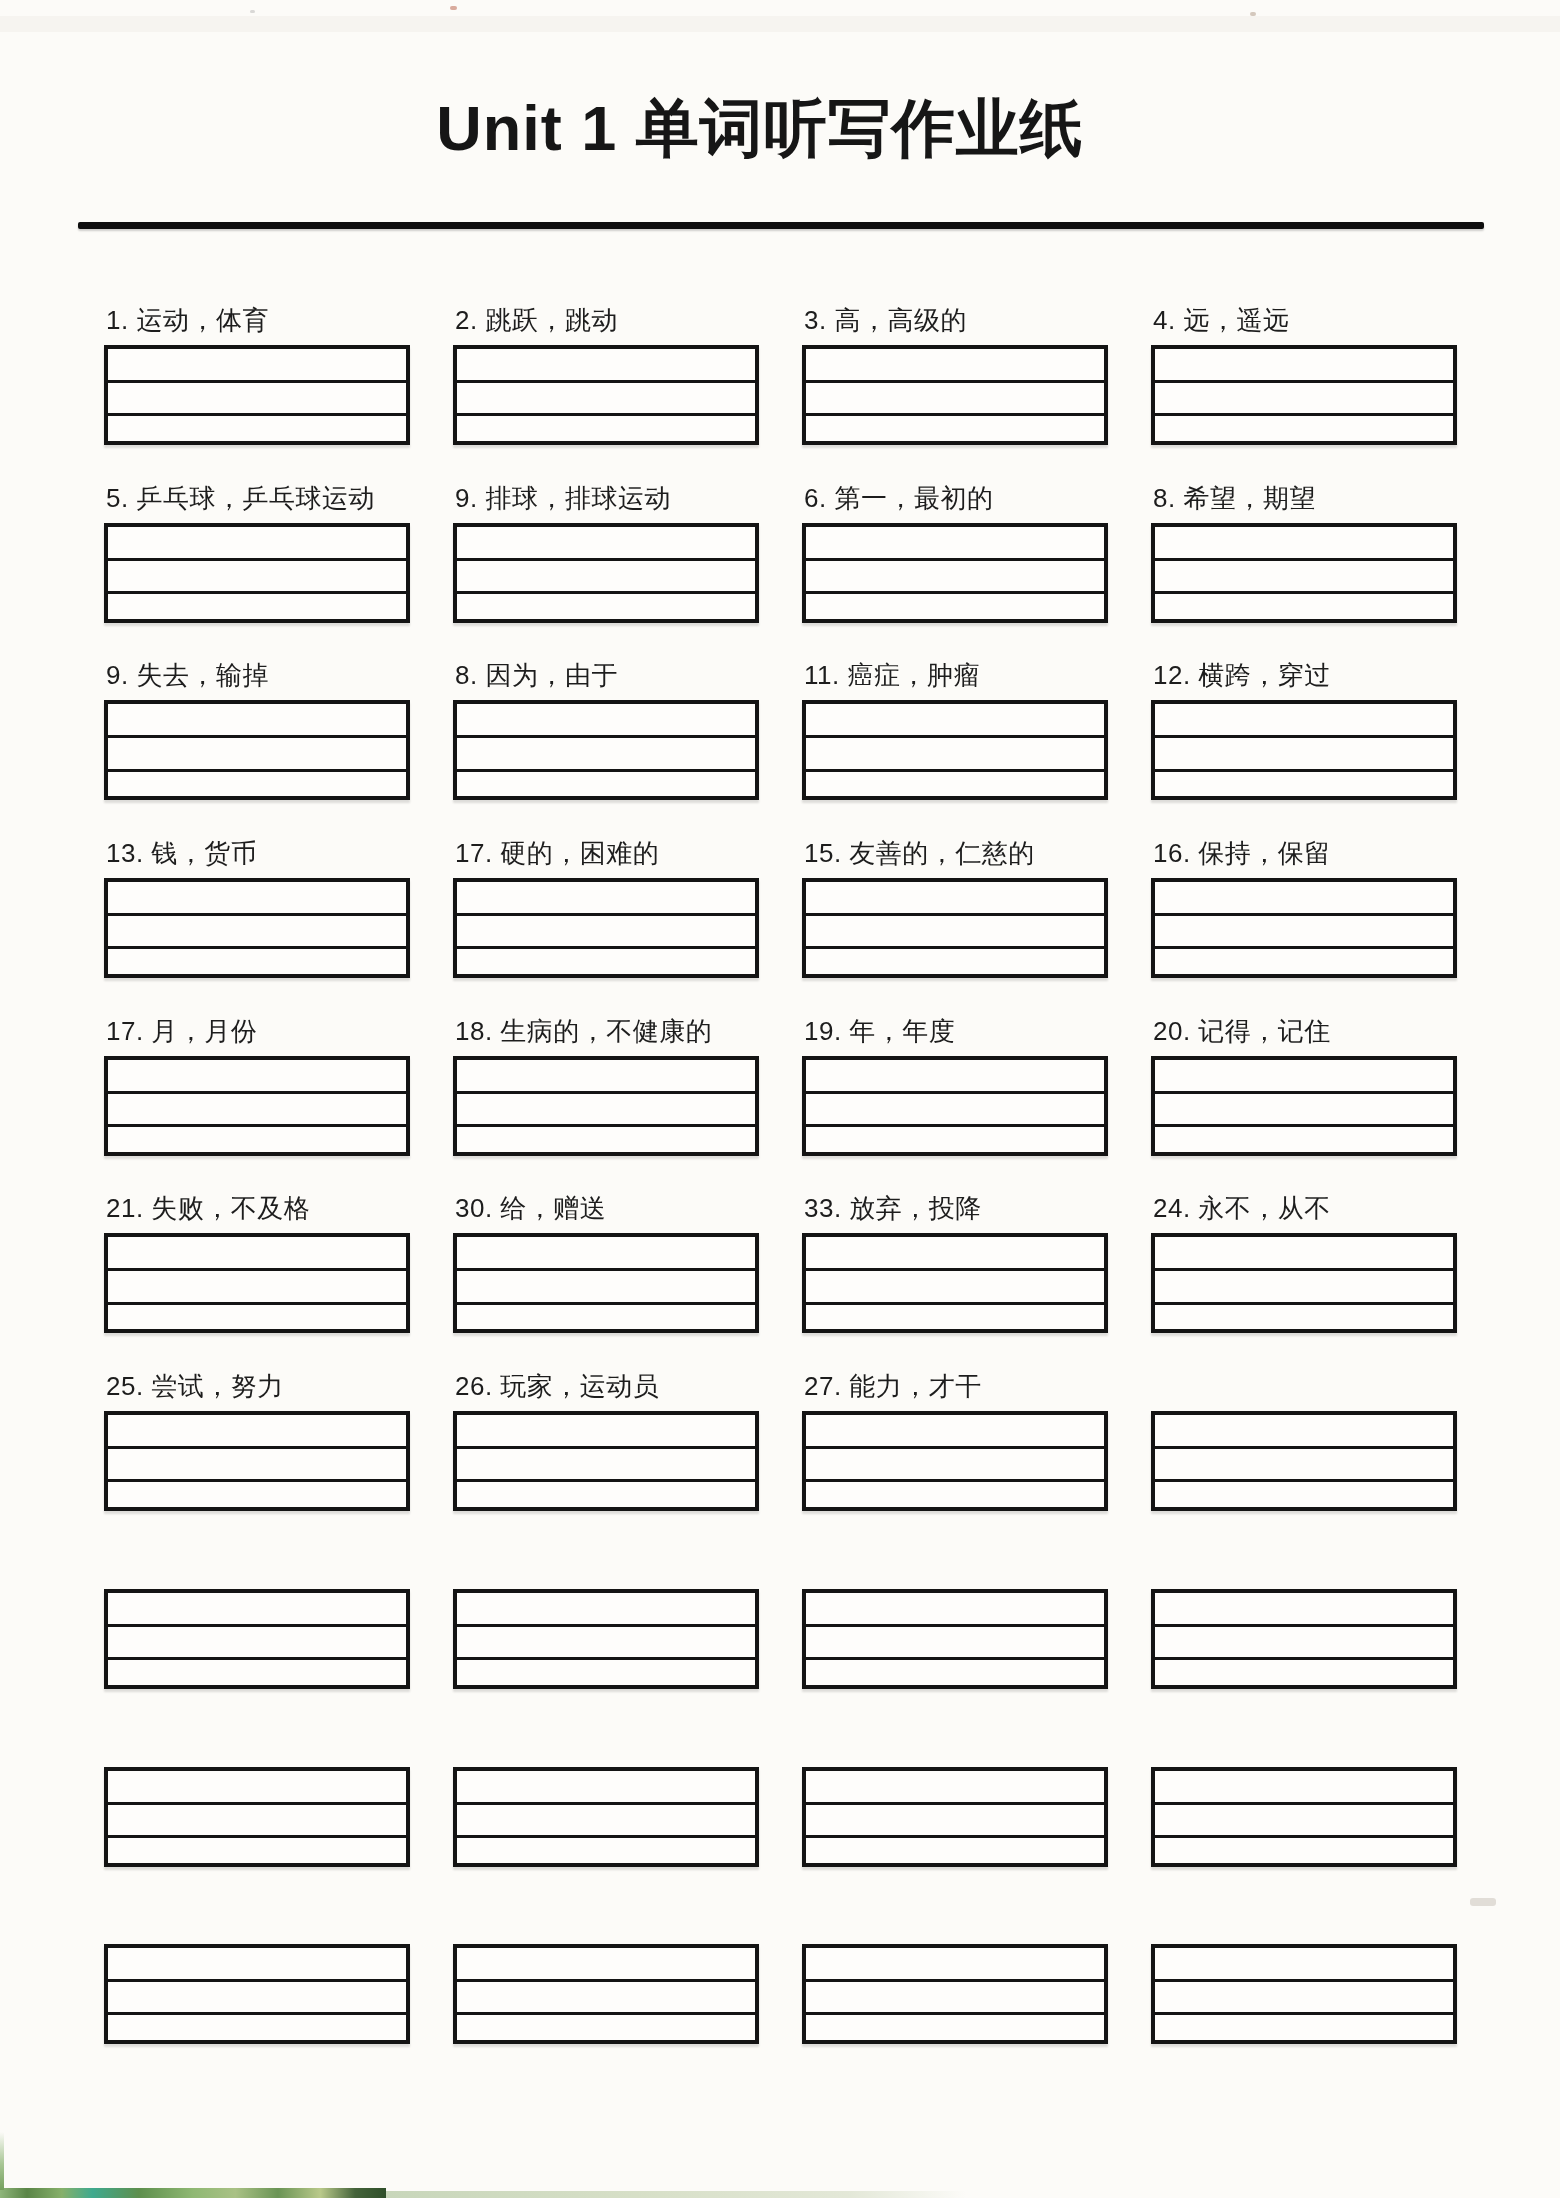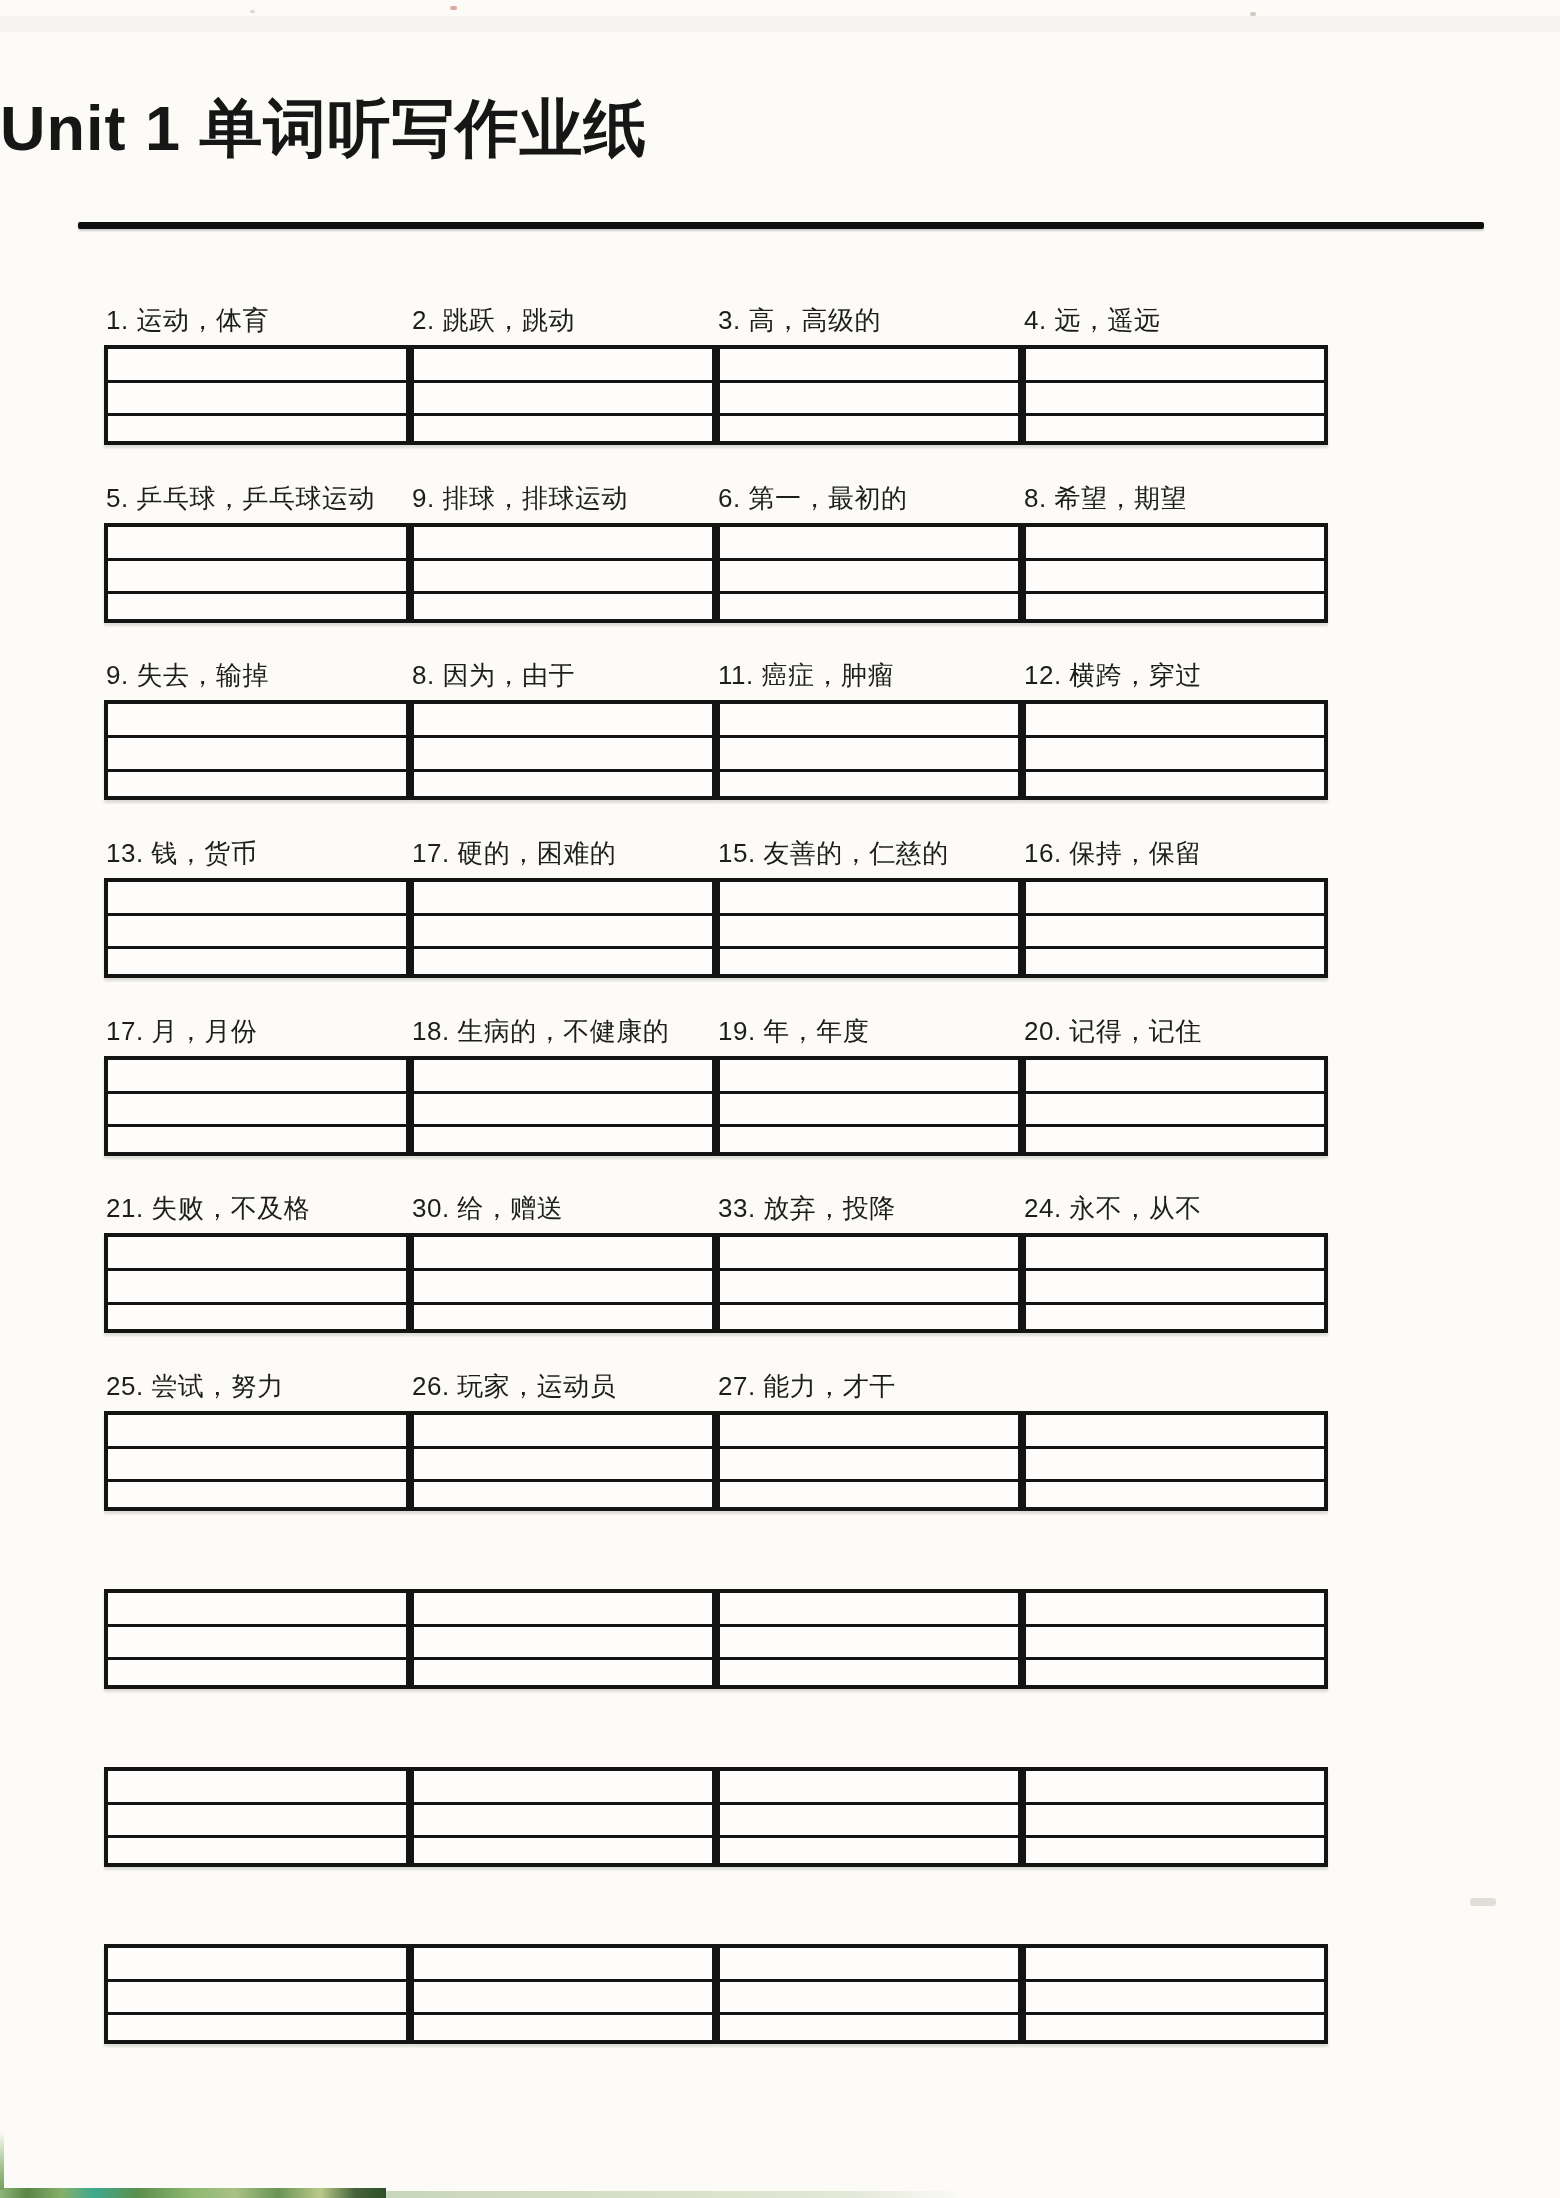--- a/index.html
+++ b/index.html
@@ -24,7 +24,7 @@
 
   .title {
     position:absolute; left:0; top:86px; width:1520px;
-    text-align:left;
+    text-align:center;
     font-size:63px; font-weight:800; letter-spacing:1px;
     color:#161616; white-space:nowrap;
   }

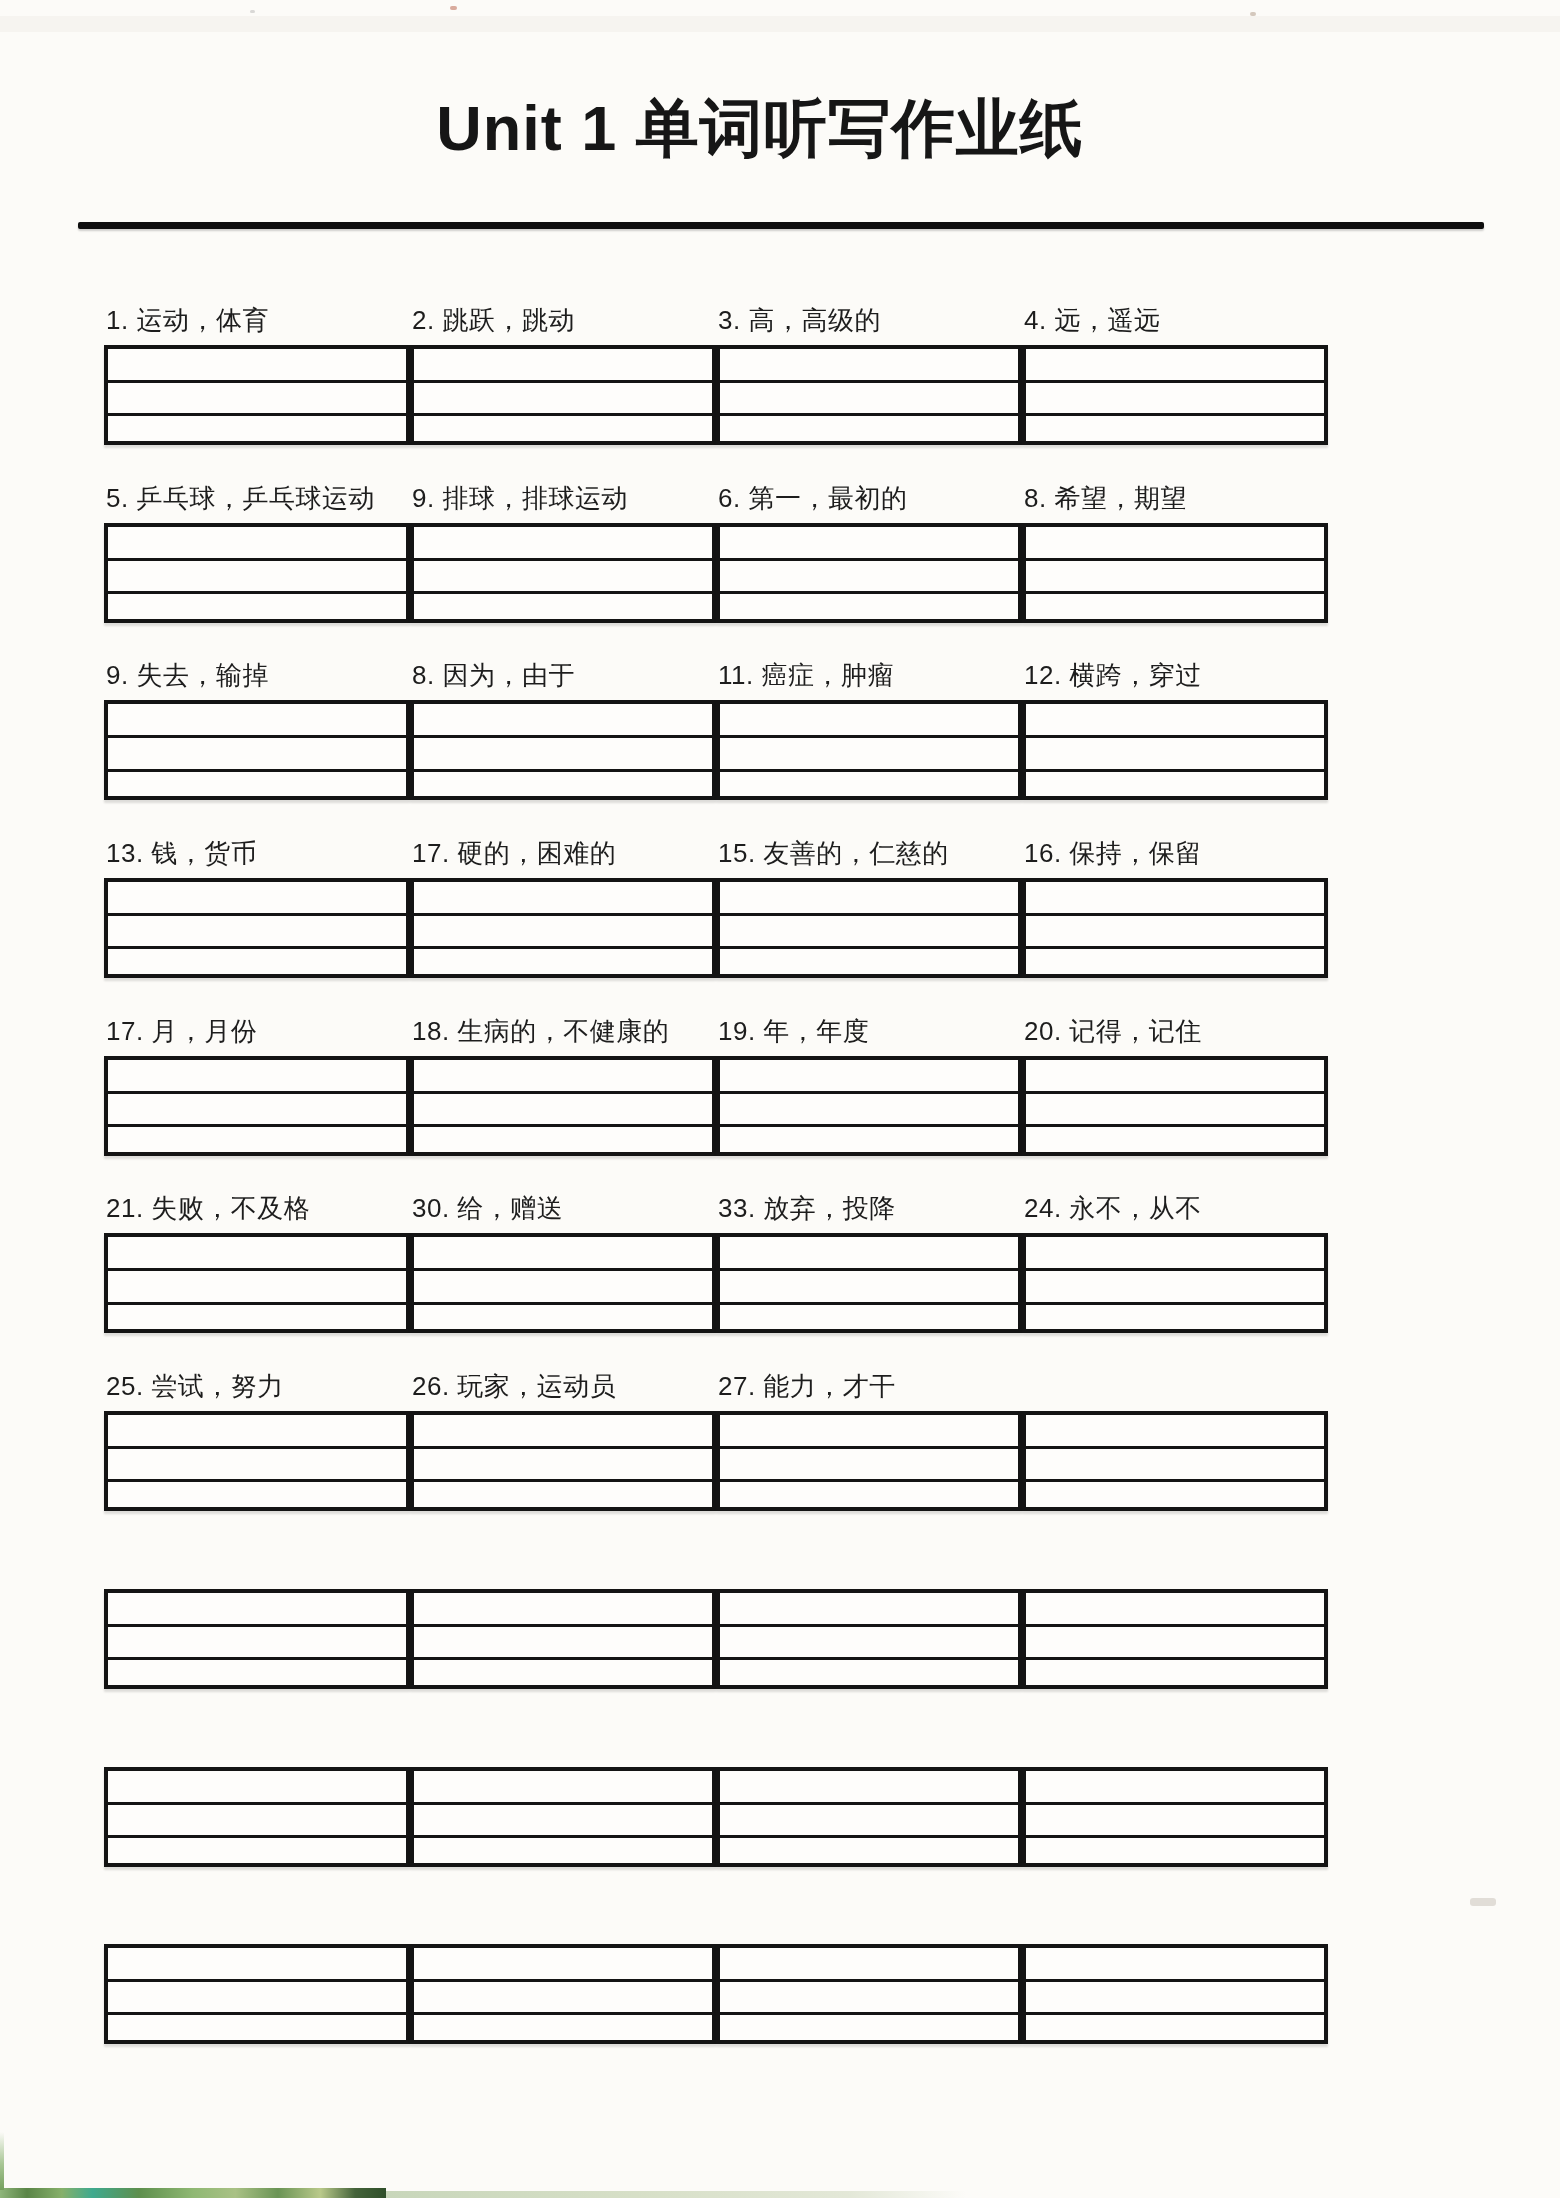--- a/index.html
+++ b/index.html
@@ -40,6 +40,7 @@
     position:absolute; left:104px; top:303px;
     display:grid;
     grid-template-columns:repeat(4, 306px);
+    column-gap:43px;
     grid-auto-rows:177.7px;
     text-align:center;
   }

